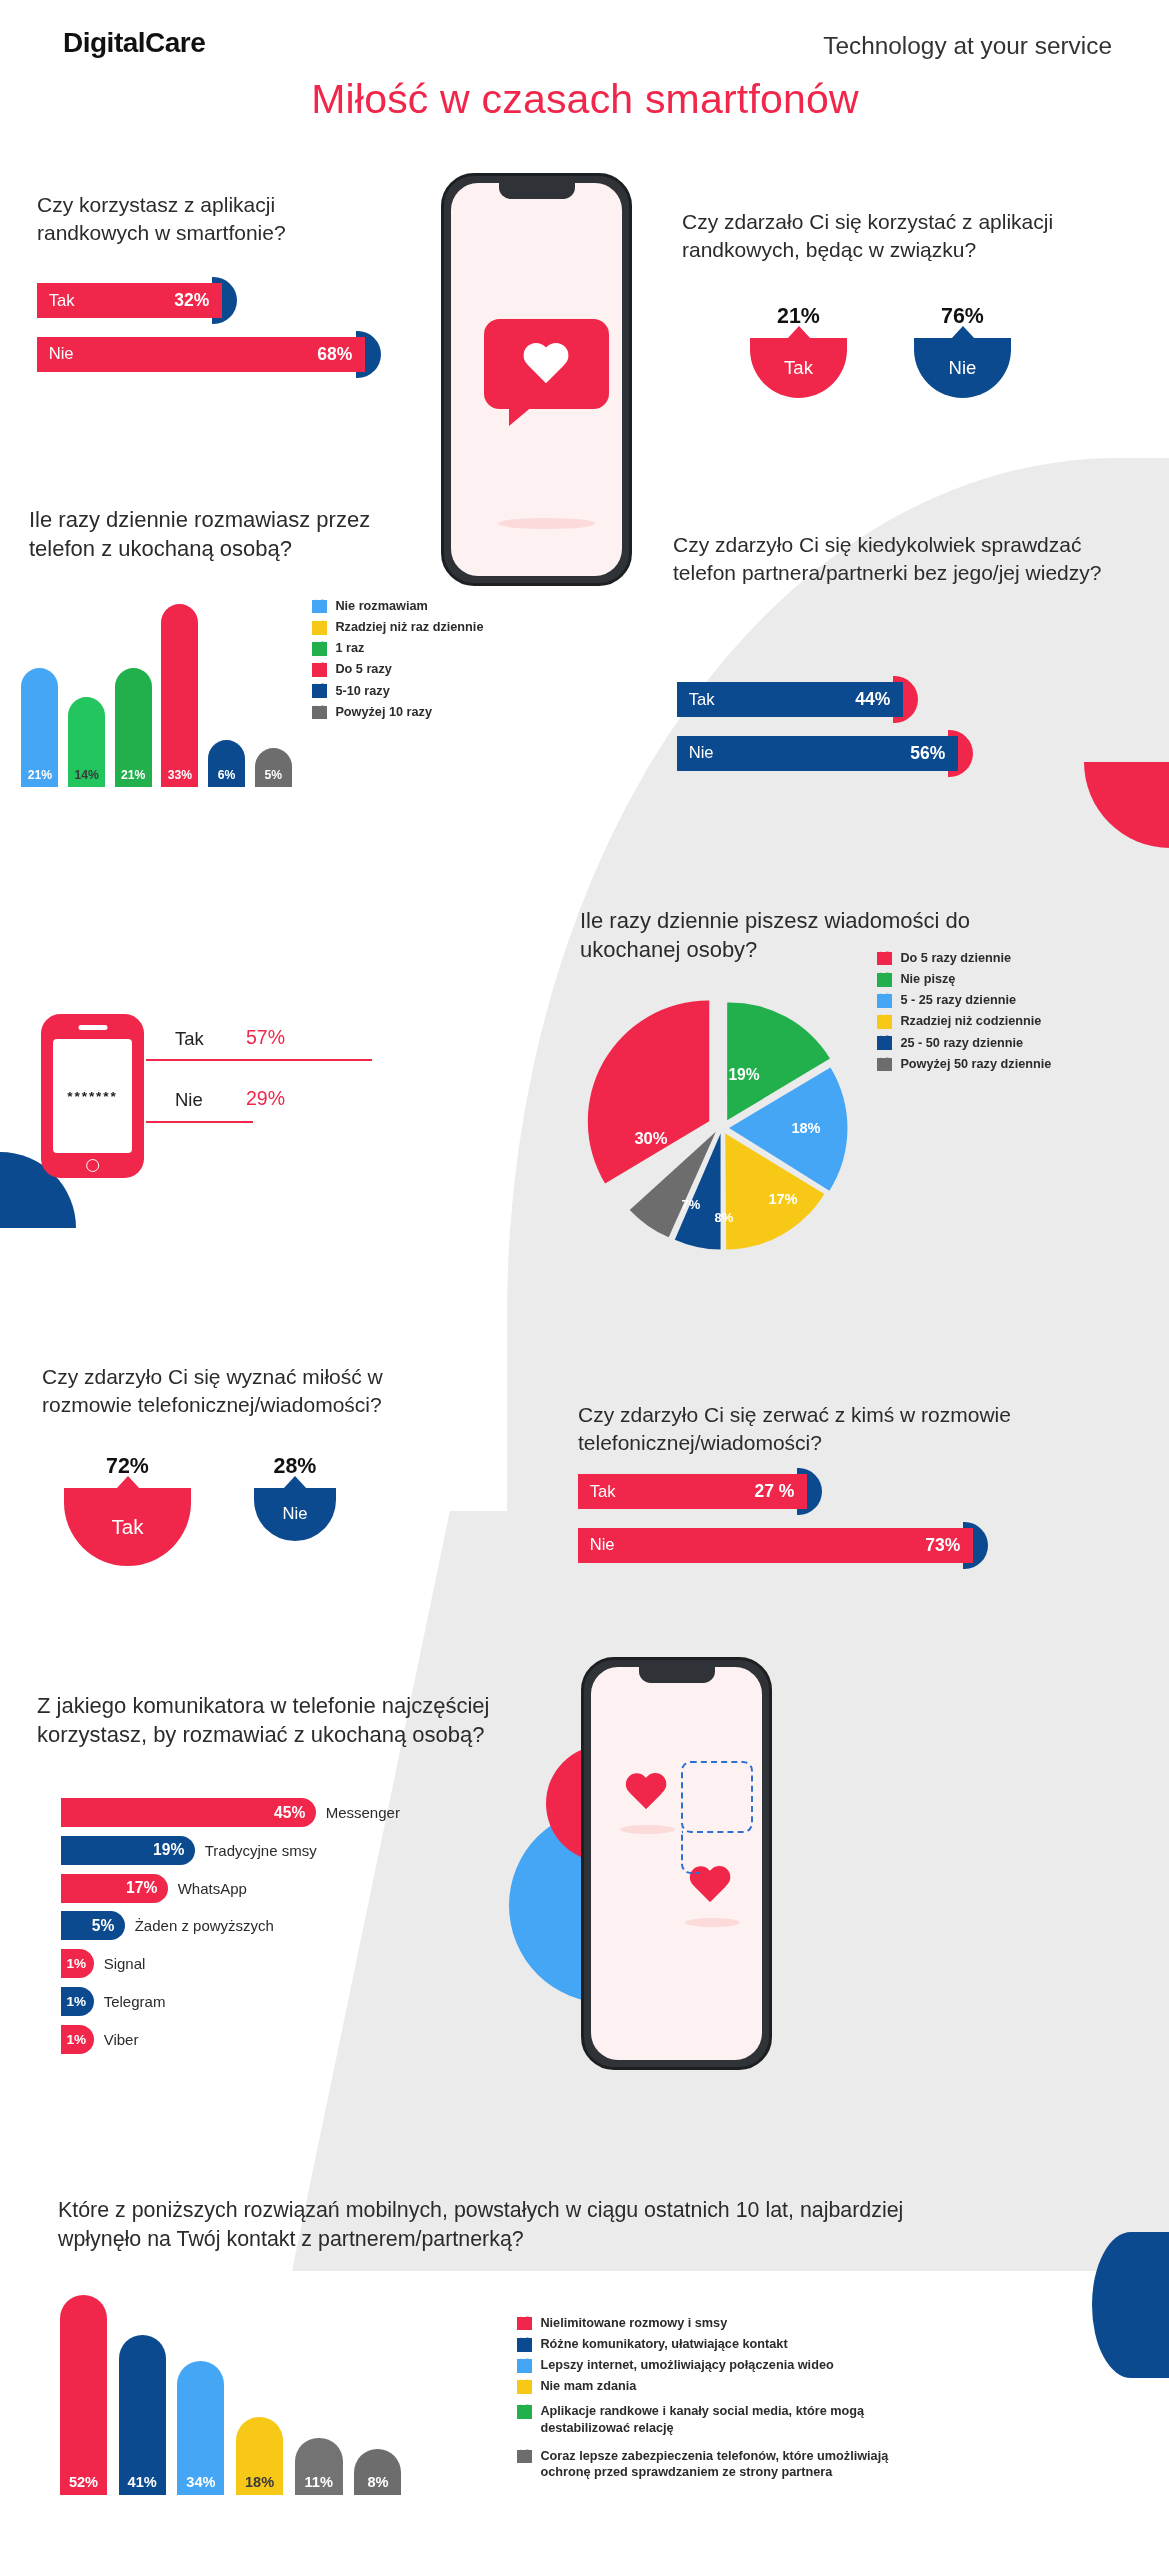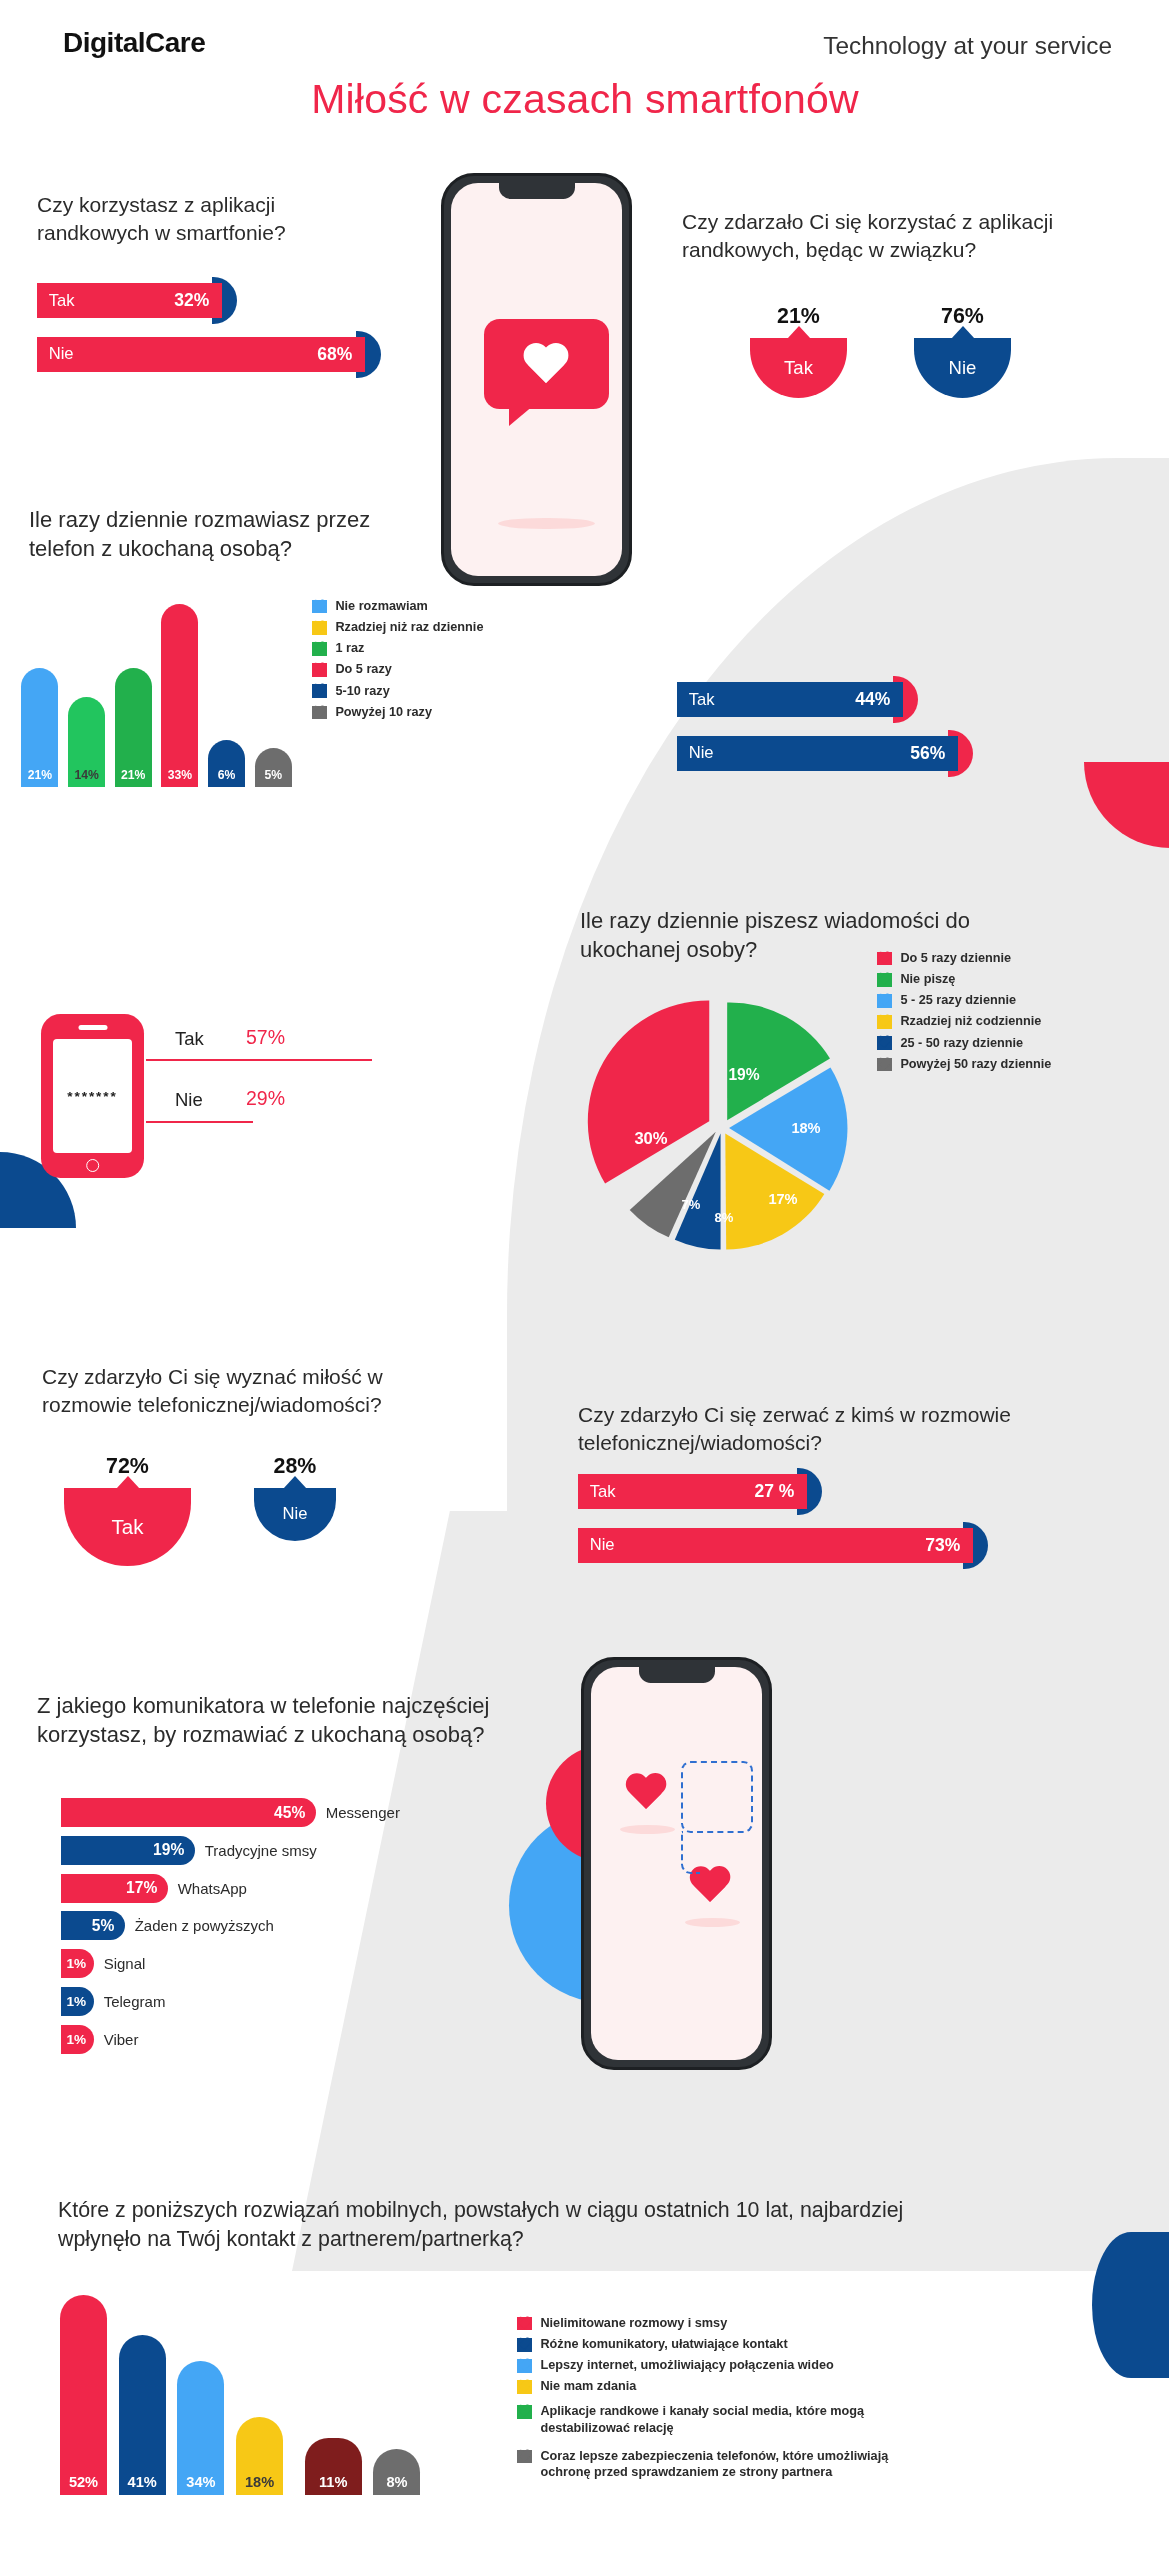--- a/index.html
+++ b/index.html
@@ -347,6 +347,7 @@
     </div>
   </div>
 
+  <div class="qtext" style="left:673px; top:531px; width:439px;">Czy zdarzyło Ci się kiedykolwiek sprawdzać telefon partnera/partnerki bez jego/jej wiedzy?</div>
   <div class="pillwrap" style="left:677px; top:682px; width:409px;">
     <div class="pillrow">
       <div class="cap cap-red" style="left:216px;"></div>

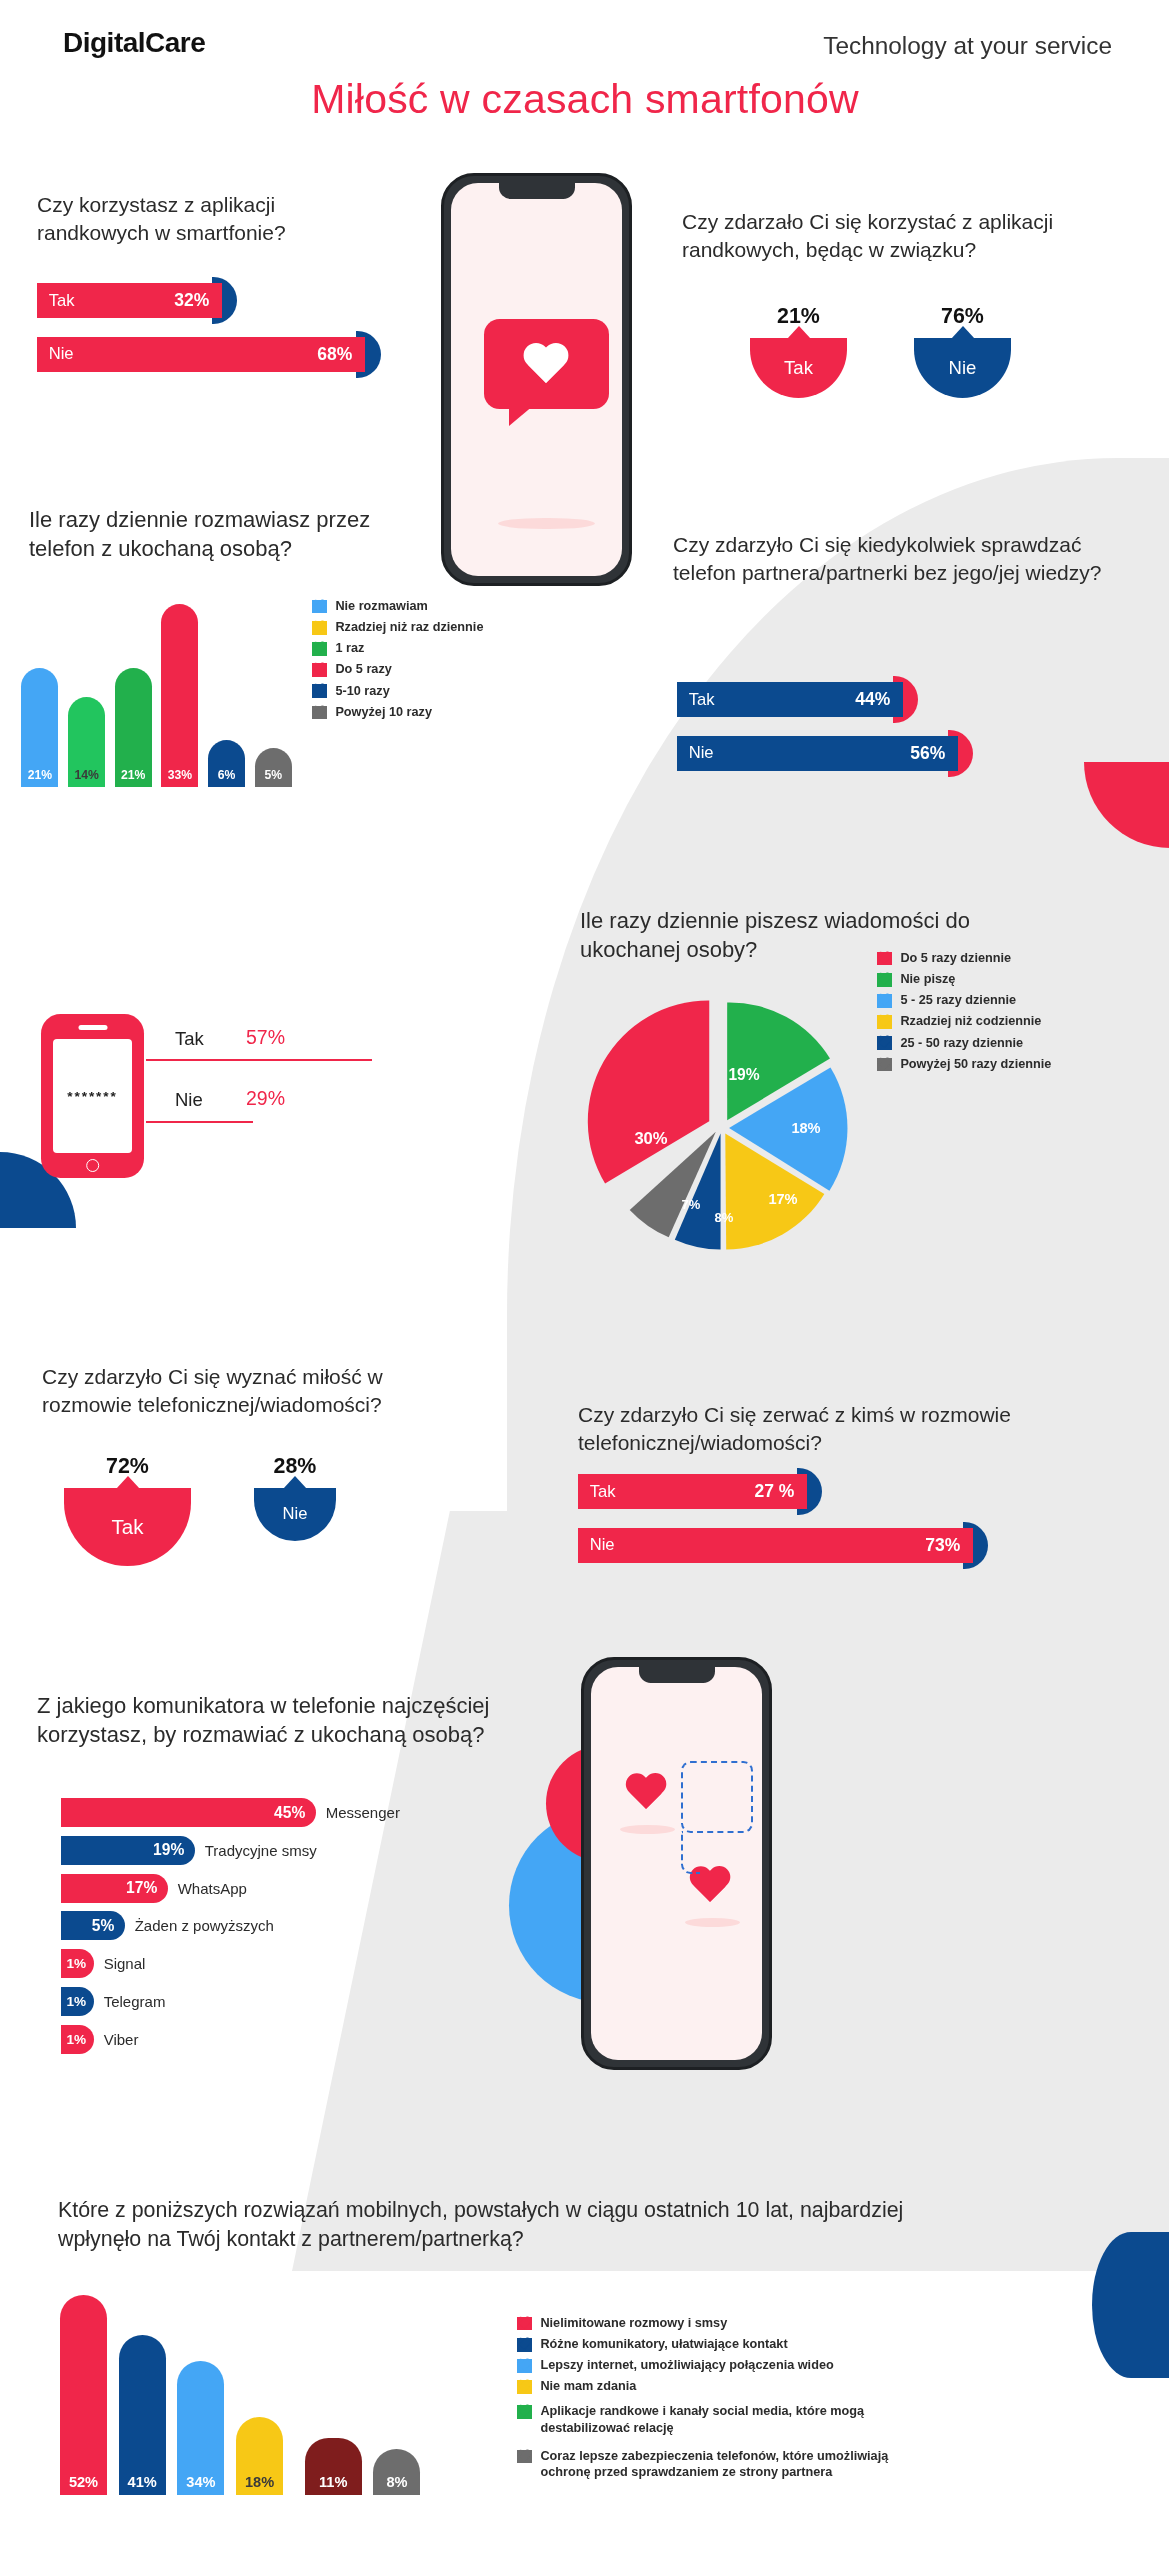--- a/index.html
+++ b/index.html
@@ -551,7 +551,7 @@
     <div class="vbar" style="width:47px; height:78px; background:#f7c816; border-radius:23.4px 23.4px 0 0;">
       <span class="vpct" style="font-size:14.6px; color:#3a3a3a;">18%</span>
     </div>
-    <div class="vbar" style="width:57px; height:57px; background:#7f1d1d; border-radius:23.4px 23.4px 0 0;margin-left:10px;">
+    <div class="vbar" style="width:48px; height:57px; background:#737373; border-radius:23.4px 23.4px 0 0;">
       <span class="vpct" style="font-size:14.6px;">11%</span>
     </div>
     <div class="vbar" style="width:47px; height:46px; background:#6d6d6d; border-radius:23.4px 23.4px 0 0;">

